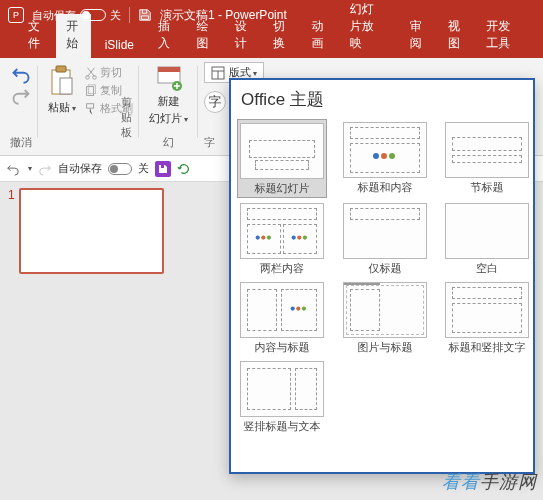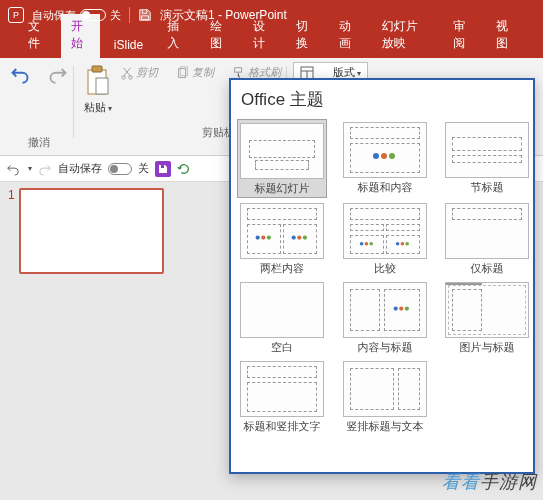--- a/index.html
+++ b/index.html
@@ -16,7 +16,7 @@
 
 .menu-bar { height: 28px; background: #b93122; display: flex; align-items: flex-end; padding: 0 18px; gap: 4px; color: #fff; }
 .menu-item { padding: 4px 10px 6px; font-size: 12px; cursor: pointer; }
-.menu-item.active { background: #f3f3f3; color: #a21caf; }
+.menu-item.active { background: #f3f3f3; color: #404040; }
 
 .ribbon { height: 98px; background: #f3f3f3; border-bottom: 1px solid #d0d0d0; display: flex; align-items: flex-start; padding: 4px 6px 0; gap: 4px; position: relative; }
 .ribbon-group { display: flex; flex-direction: column; align-items: center; height: 90px; padding: 0 4px; position: relative; }

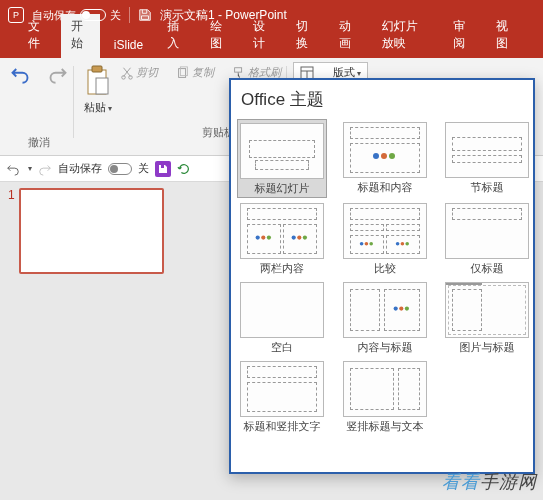--- a/index.html
+++ b/index.html
@@ -123,6 +123,7 @@
   <div class="menu-item">幻灯片放映</div>
   <div class="menu-item">审阅</div>
   <div class="menu-item">视图</div>
+  <div class="menu-item">开发工具</div>
 </div>
 
 <div class="ribbon">

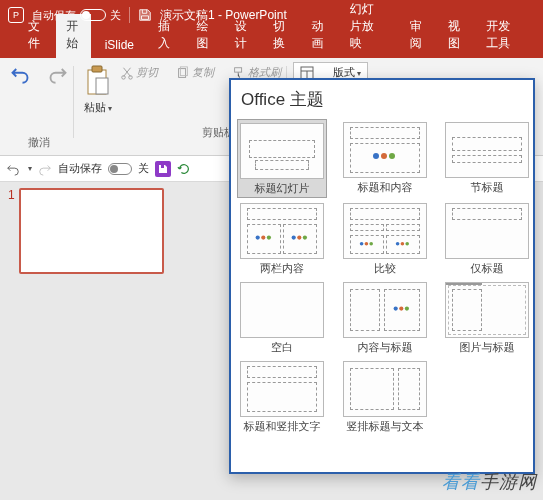--- a/index.html
+++ b/index.html
@@ -32,7 +32,7 @@
 .small-row .ic { width: 14px; height: 14px; }
 
 .paste-ic { width: 28px; height: 34px; }
-.col { display: flex; flex-direction: row; gap: 18px; padding-top: 2px; font-style: italic; }
+.col { display: flex; flex-direction: column; gap: 1px; padding-top: 2px; }
 
 .layout-btn { display: flex; align-items: center; gap: 19px; border: 1px solid #c0c0c0; padding: 2px 6px; background: #fff; cursor: pointer; font-size: 11px; justify-content: flex-end; }
 .layout-btn .ic { width: 14px; height: 14px; }

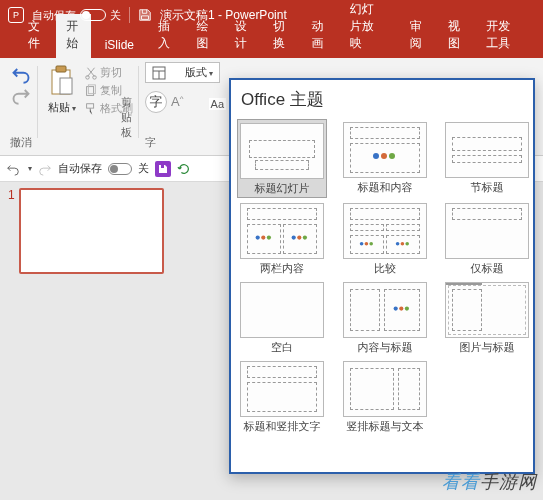--- a/index.html
+++ b/index.html
@@ -34,7 +34,7 @@
 .paste-ic { width: 28px; height: 34px; }
 .col { display: flex; flex-direction: column; gap: 1px; padding-top: 2px; }
 
-.layout-btn { display: flex; align-items: center; gap: 19px; border: 1px solid #c0c0c0; padding: 2px 6px; background: #fff; cursor: pointer; font-size: 11px; justify-content: flex-end; }
+.layout-btn { display: flex; align-items: center; gap: 4px; border: 1px solid #c0c0c0; padding: 2px 6px; background: #fff; cursor: pointer; font-size: 11px; justify-content: flex-end; }
 .layout-btn .ic { width: 14px; height: 14px; }
 
 .font-zone { display: flex; align-items: center; gap: 4px; padding-top: 2px; }

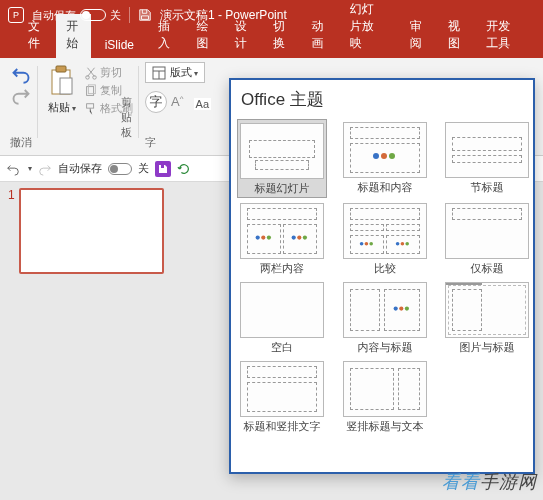--- a/index.html
+++ b/index.html
@@ -176,6 +176,19 @@
     <span class="group-label" style="position:absolute;bottom:10px;left:50%;transform:translateX(-50%);margin-left:38px;">剪贴板</span>
   </div>
 
+  <div class="ribbon-group">
+    <div class="big-btn">
+      <svg class="ic" viewBox="0 0 28 28">
+          <rect x="3" y="3" width="22" height="16" fill="#fff" stroke="#999"></rect>
+          <rect x="3" y="3" width="22" height="5" fill="#c85a4a"></rect>
+          <circle cx="22" cy="22" r="5" fill="#5fa651"></circle>
+          <path stroke="#fff" stroke-width="1.5" d="M22 19v6M19 22h6"></path>
+        </svg>
+      <span class="lbl">新建</span>
+      <span class="lbl chev">幻灯片</span>
+    </div>
+    <span class="group-label">幻</span>
+  </div>
 
   <div class="ribbon-group" style="flex-direction:column;align-items:flex-start;">
     <div class="layout-btn">

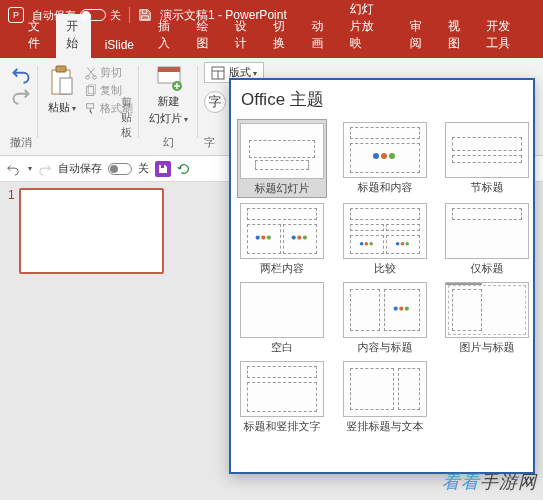--- a/index.html
+++ b/index.html
@@ -299,28 +299,6 @@
     <div class="layout-cell">
       <div class="layout-thumb">
           <div class="lt-box lt-top"></div>
-          <div class="lt-box lt-topmini"></div>
-          <div class="lt-box lt-topmini r"></div>
-          <div class="lt-box lt-botbig">
-            <div class="lt-ico" style="transform:translate(-50%,-50%) scale(.6);">
-              <span></span>
-              <span></span>
-              <span></span>
-            </div>
-          </div>
-          <div class="lt-box lt-botbig r">
-            <div class="lt-ico" style="transform:translate(-50%,-50%) scale(.6);">
-              <span></span>
-              <span></span>
-              <span></span>
-            </div>
-          </div>
-        </div>
-      <span class="layout-label">比较</span>
-    </div>
-    <div class="layout-cell">
-      <div class="layout-thumb">
-          <div class="lt-box lt-top"></div>
         </div>
       <span class="layout-label">仅标题</span>
     </div>

